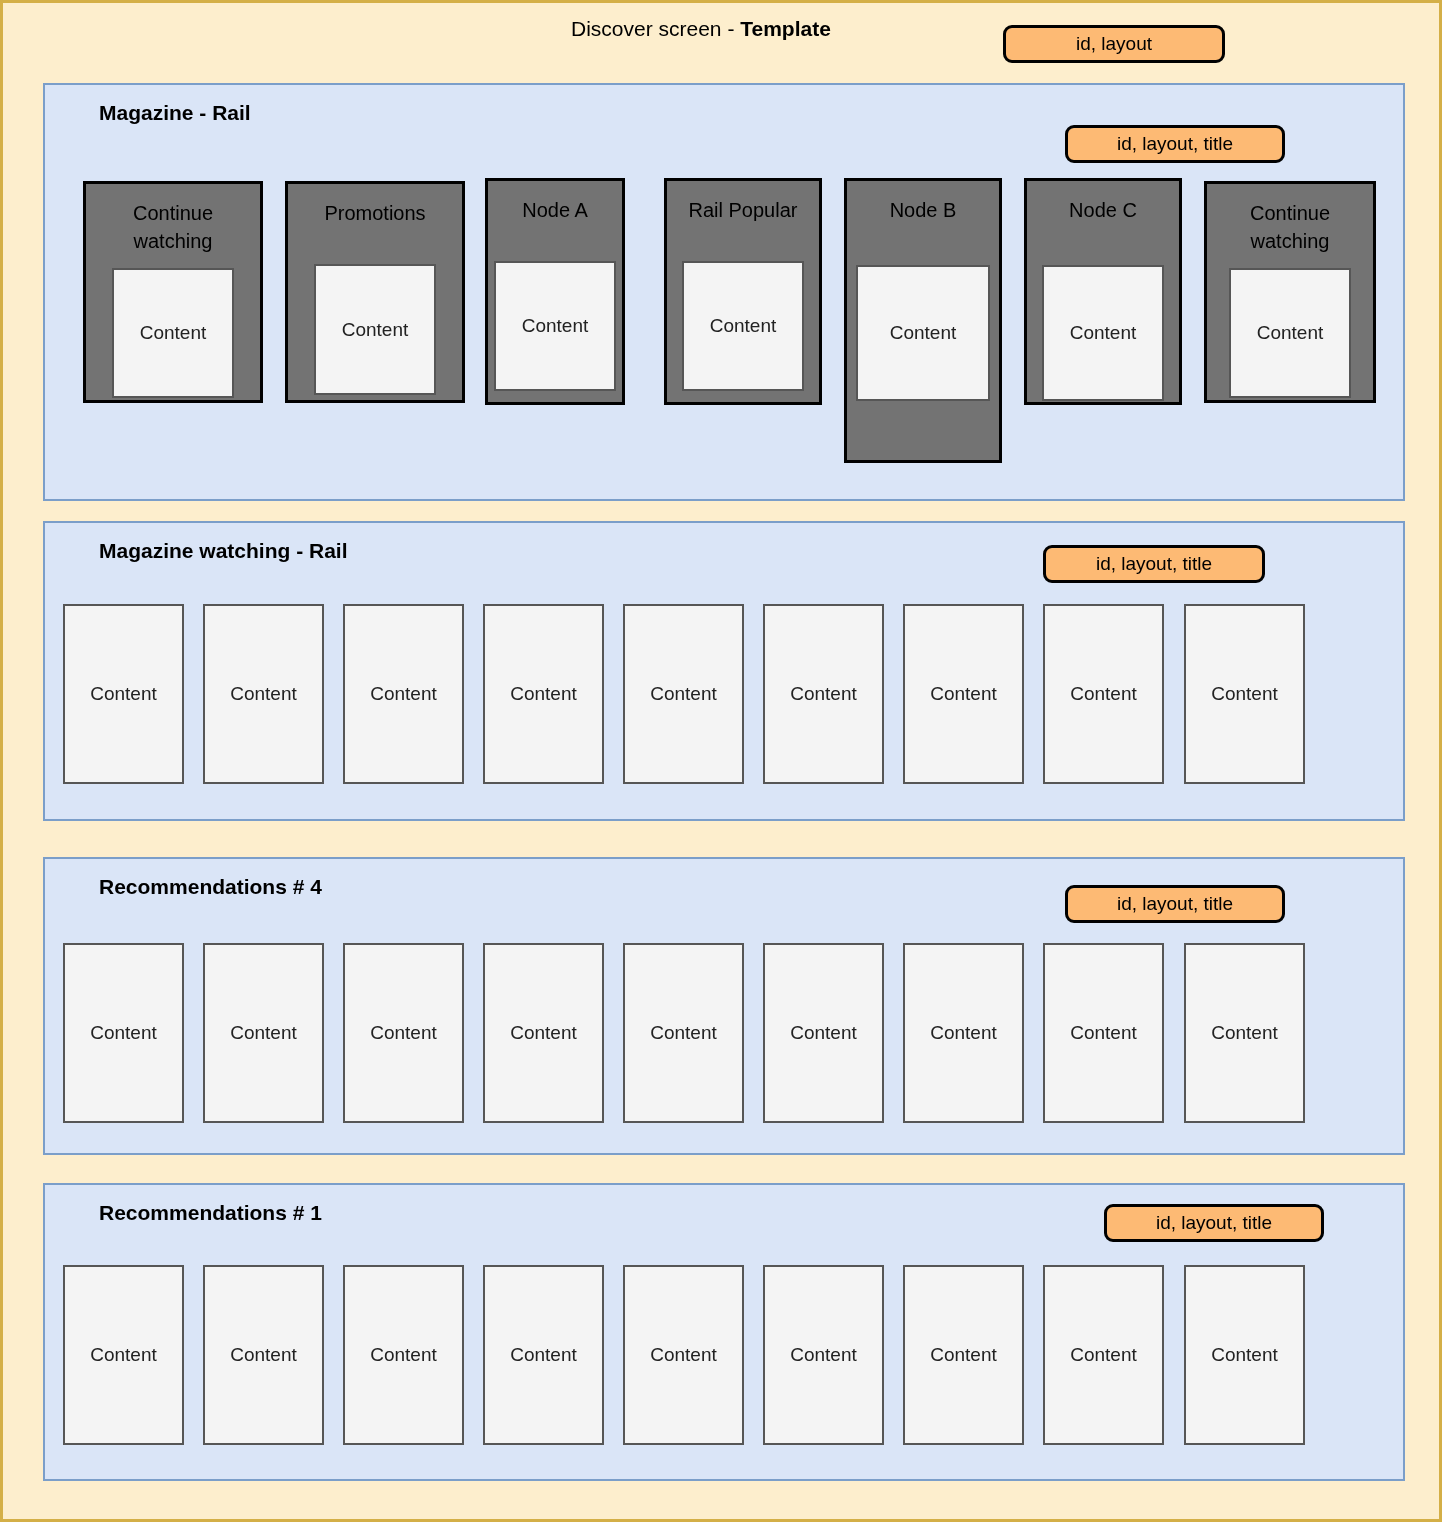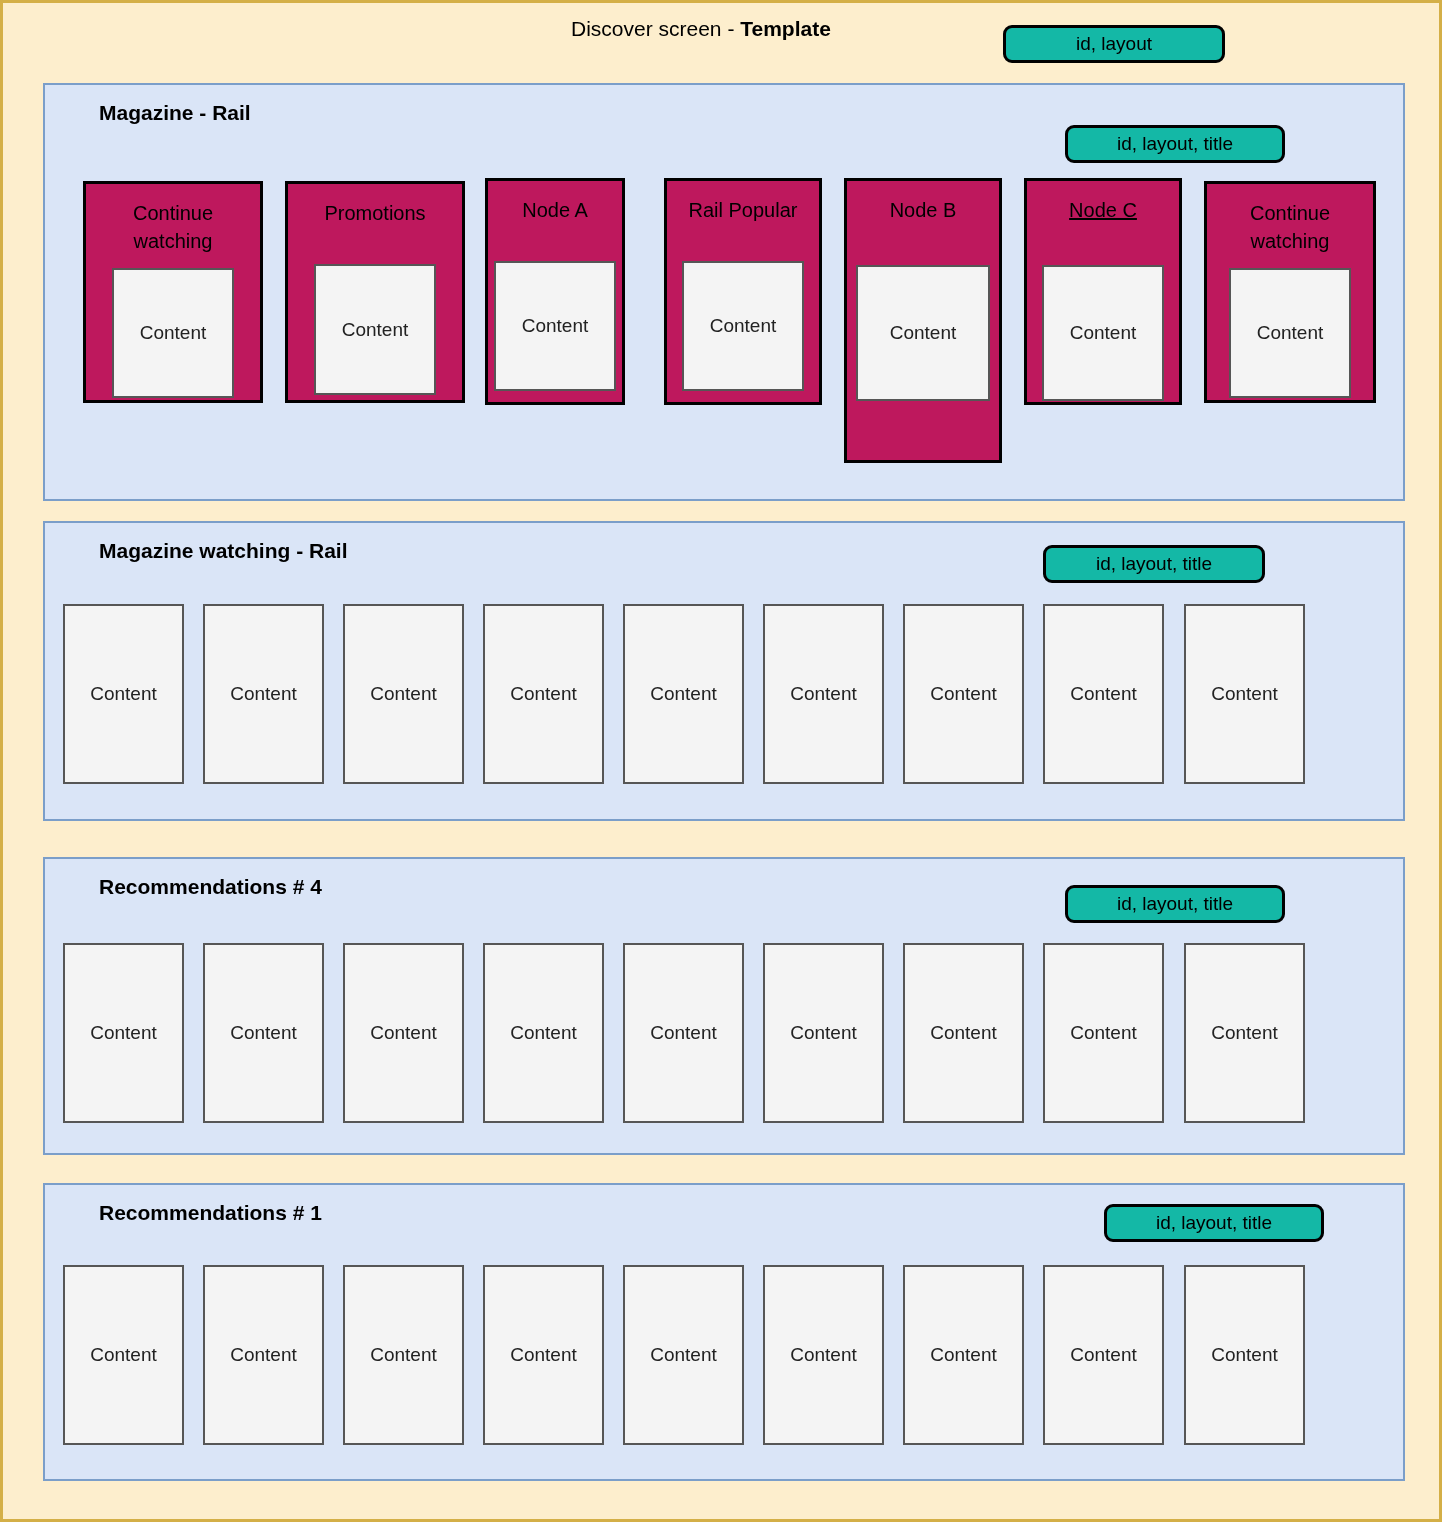--- a/index.html
+++ b/index.html
@@ -41,7 +41,7 @@
   
   .badge {
     position: absolute;
-    background: #14b8a6;
+    background: #fdba74;
     border: 3px solid #000000;
     border-radius: 9px;
     font-size: 19px;

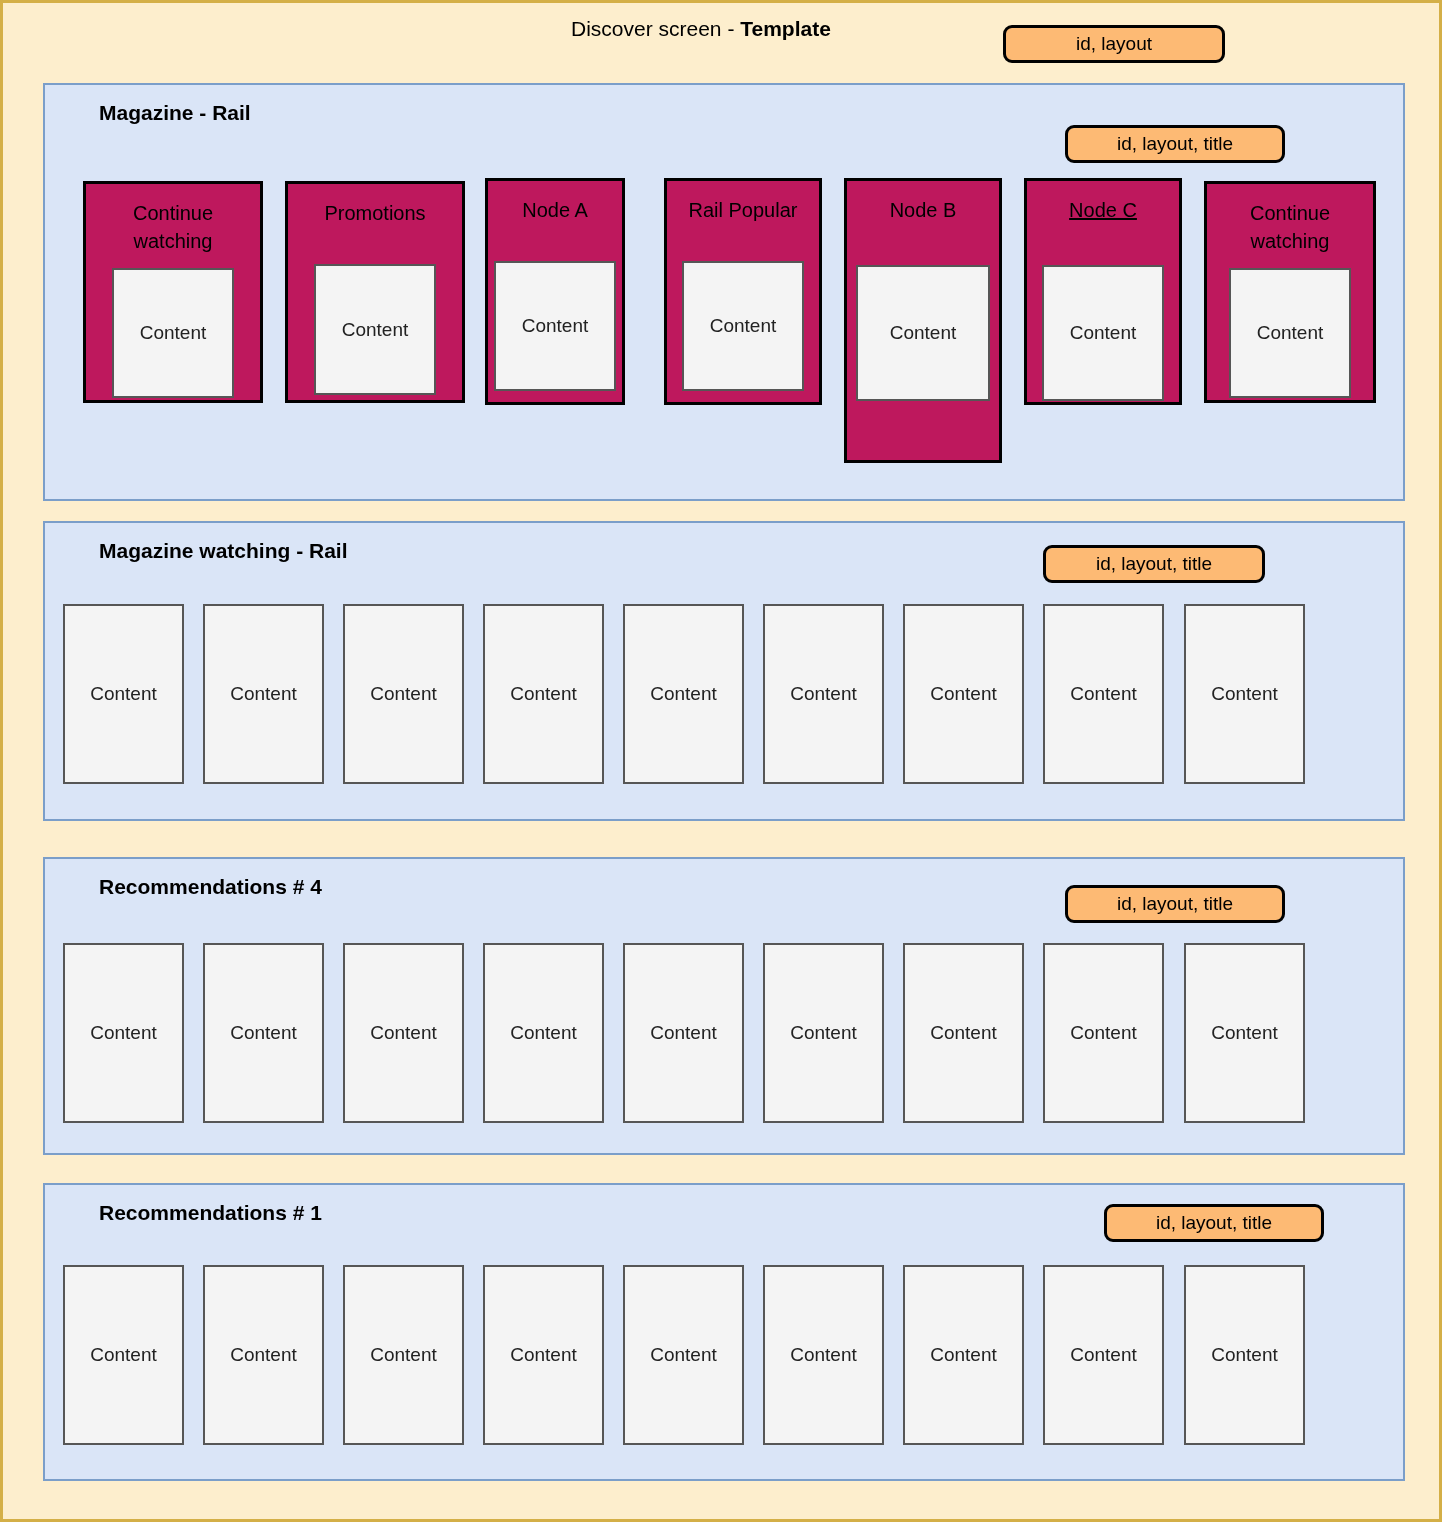--- a/index.html
+++ b/index.html
@@ -73,7 +73,7 @@
   
   .mag-card {
     position: absolute;
-    background: #be185d;
+    background: #737373;
     border: 3px solid #000000;
     box-sizing: border-box;
     display: flex;

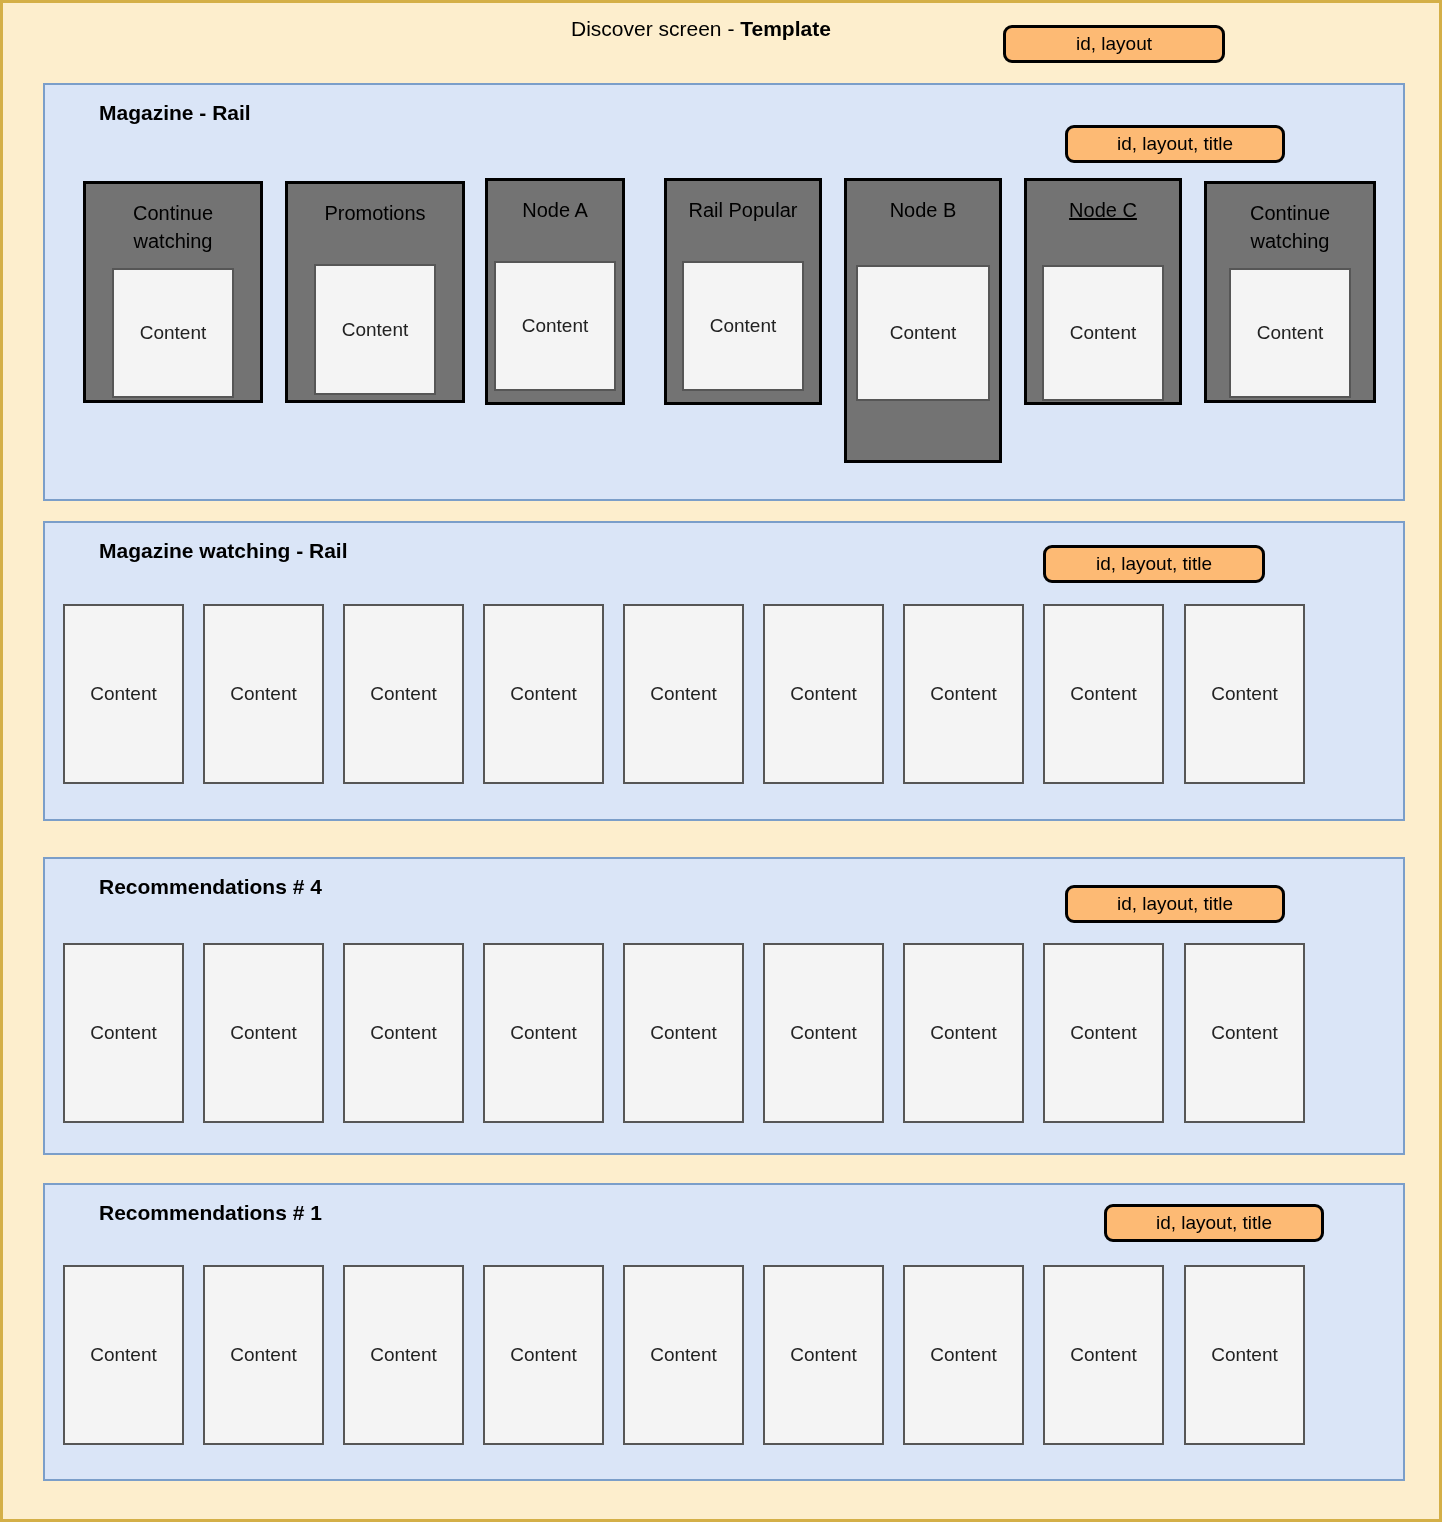--- a/index.html
+++ b/index.html
@@ -156,7 +156,7 @@
   <div class="mag-card-content" style="top:84px; width:134px; height:136px;">Content</div>
 </div>
 
-<div class="mag-card" style="left:1021px; top:175px; width:158px; height:227px;text-decoration:underline;">
+<div class="mag-card" style="left:1021px; top:175px; width:158px; height:227px;">
   <div class="mag-card-title">Node C</div>
   <div class="mag-card-content" style="top:84px; width:122px; height:136px;">Content</div>
 </div>

